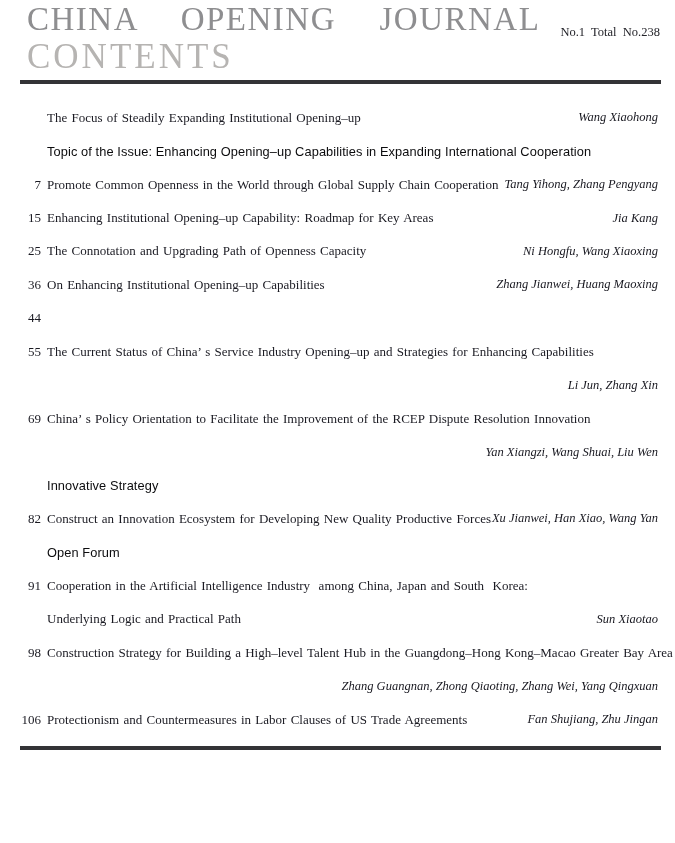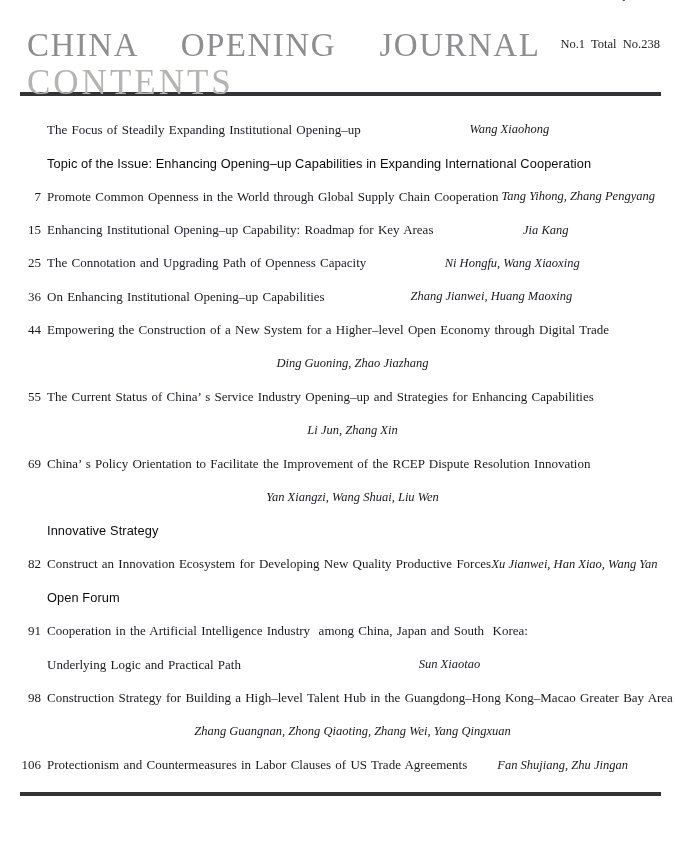--- a/index.html
+++ b/index.html
@@ -21,7 +21,7 @@
     margin:0 auto;
   }
   
-  .header{position:relative;padding:26px 15px 0 27px;height:92px;}
+  .header{position:relative;padding:0 15px 0 27px;height:80px;}
   .journal-title{
     font-size:33px;line-height:1.18;
     color:var(--journal-title-color);

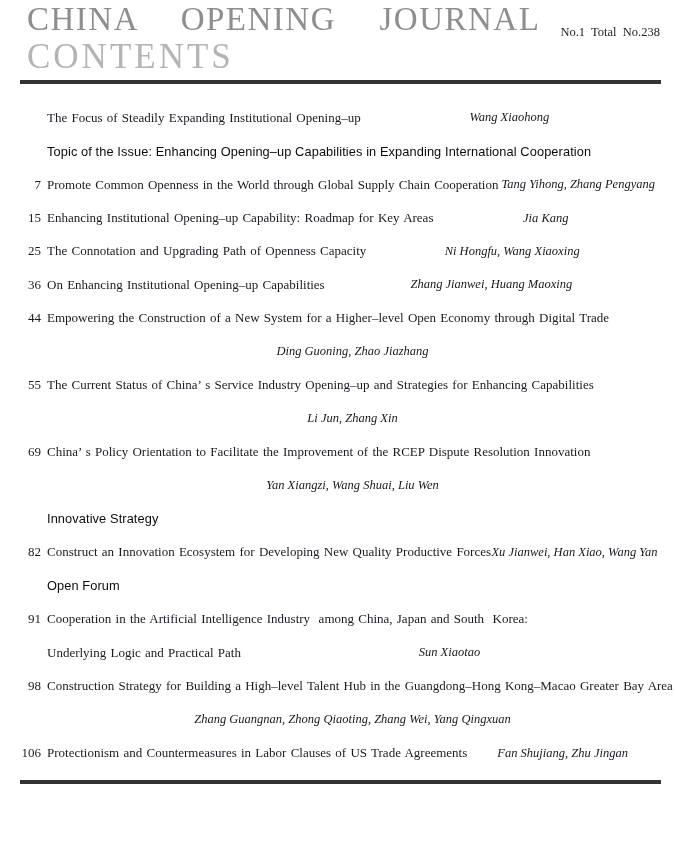--- a/index.html
+++ b/index.html
@@ -55,7 +55,7 @@
   .pagenum{flex:none;width:21px;text-align:right;margin-right:6px;}
   .title{white-space:pre;word-spacing:1px;}
   .authors{
-    flex:1;text-align:center;font-style:italic;
+    flex:1;text-align:right;font-style:italic;
     font-size:12.5px;white-space:pre;color:#17171f;
   }
   .row-section .title{

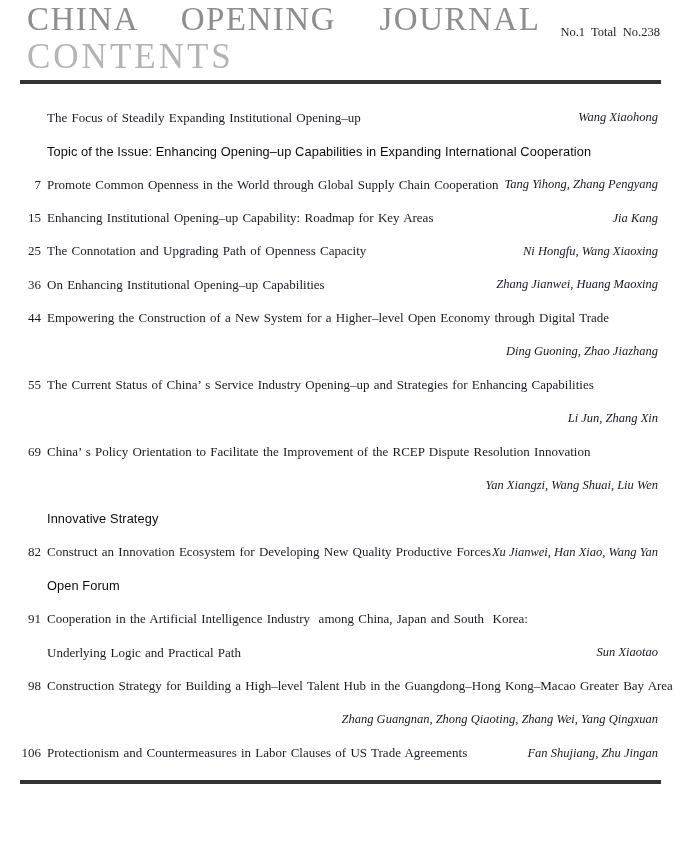--- a/index.html
+++ b/index.html
@@ -120,7 +120,6 @@
 
   <div class="toc-row row-article">
     <span class="pagenum">44</span>
-    <span class="title">Empowering the Construction of a New System for a Higher–level Open Economy through Digital Trade</span>
     <span class="authors"></span>
   </div>
 

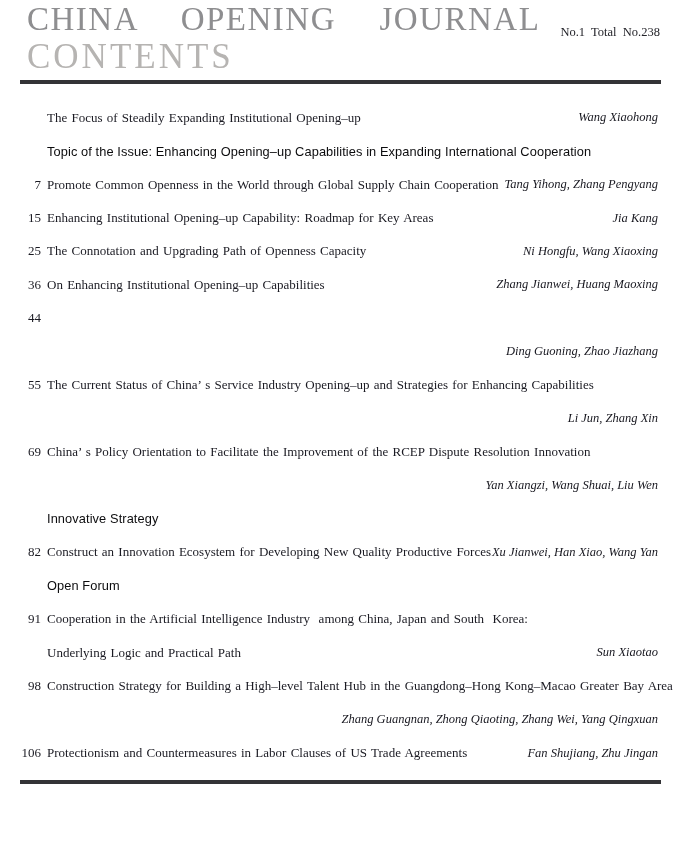--- a/index.html
+++ b/index.html
@@ -123,11 +123,6 @@
     <span class="authors"></span>
   </div>
 
-  <div class="toc-row row-authors">
-    <span class="pagenum"></span>
-    <span class="title"></span>
-    <span class="authors">Ding Guoning, Zhao Jiazhang</span>
-  </div>
 
   <div class="toc-row row-article">
     <span class="pagenum">55</span>

